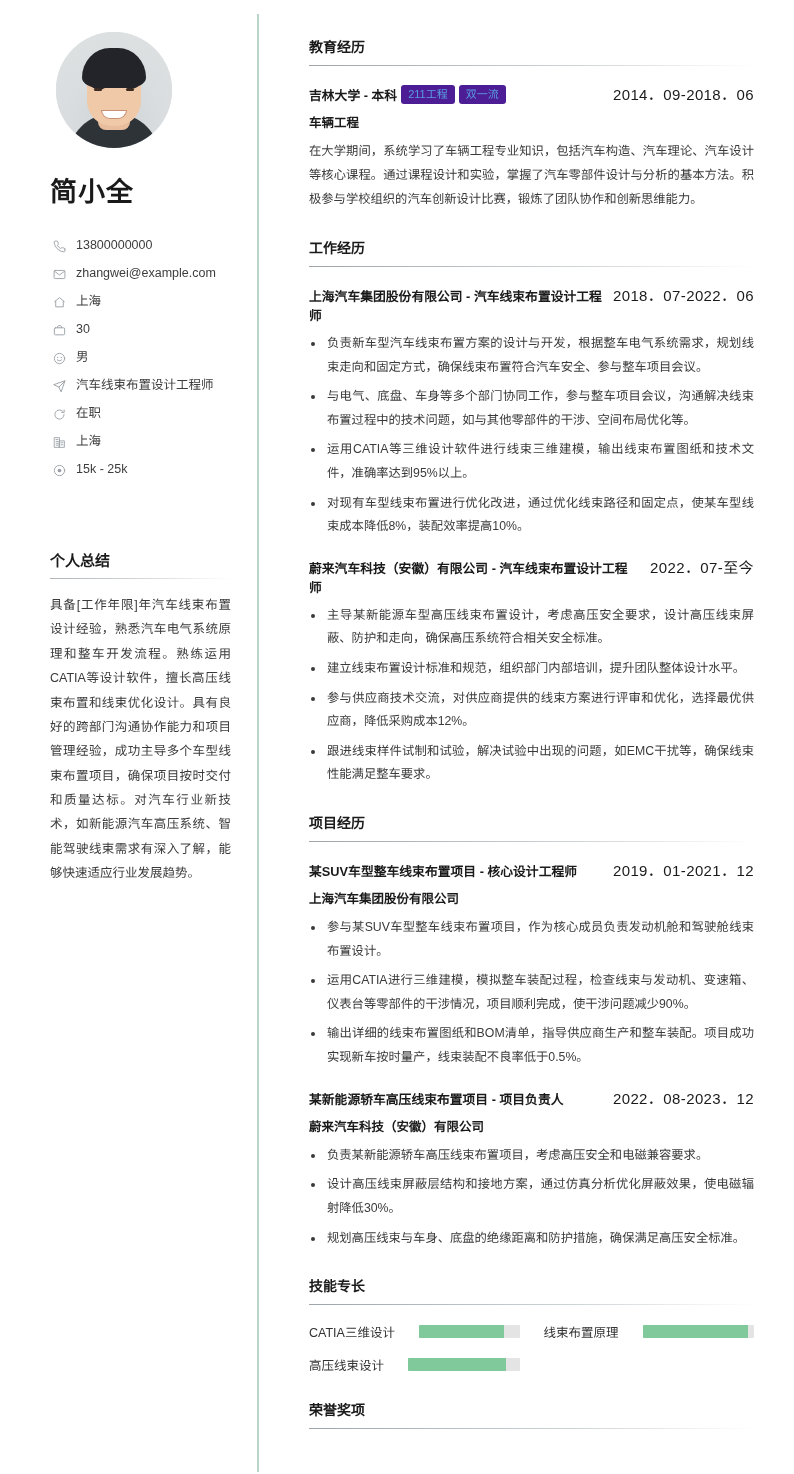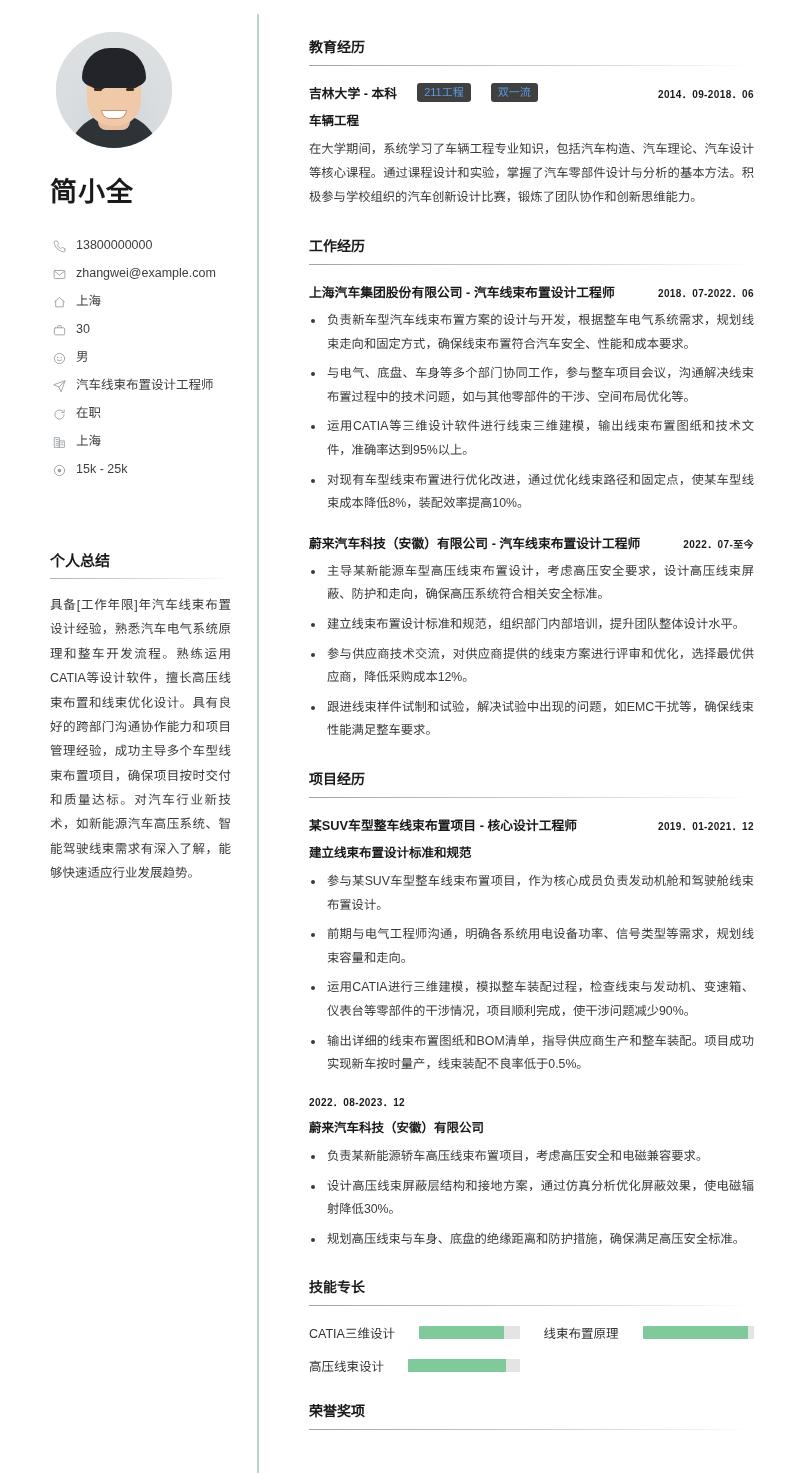--- a/index.html
+++ b/index.html
@@ -197,7 +197,7 @@
     display: flex;
     align-items: center;
     flex-wrap: wrap;
-    gap: 20px;
+    gap: 4px;
     font-size: 12.8px;
     font-weight: bold;
     color: #1a1a1a;

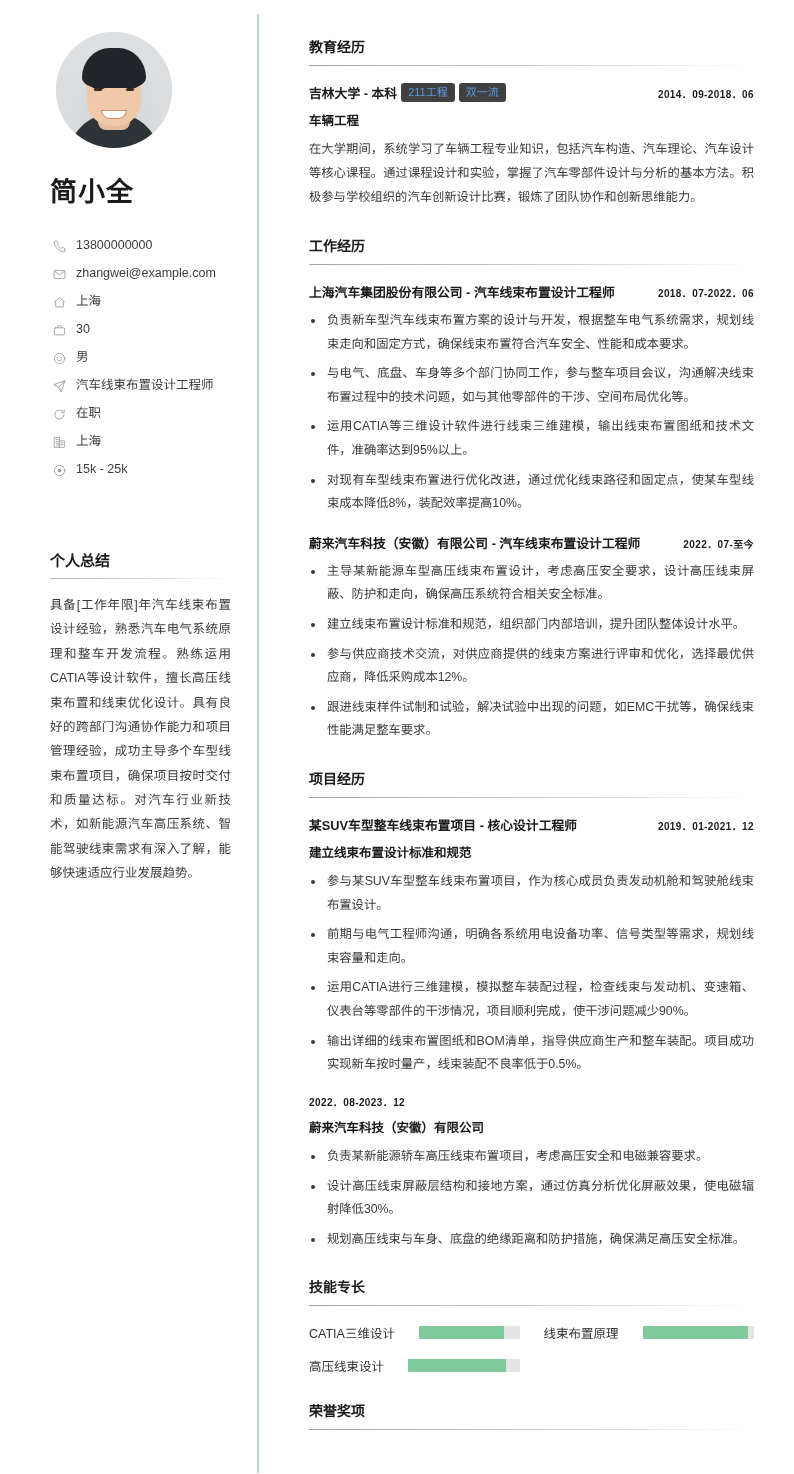--- a/index.html
+++ b/index.html
@@ -208,7 +208,7 @@
     font-size: 11px;
     font-weight: normal;
     color: #5a9be0;
-    background: #404040;
+    background: #4c1d95;
     border-radius: 3px;
     padding: 2px 7px;
     line-height: 1.35;

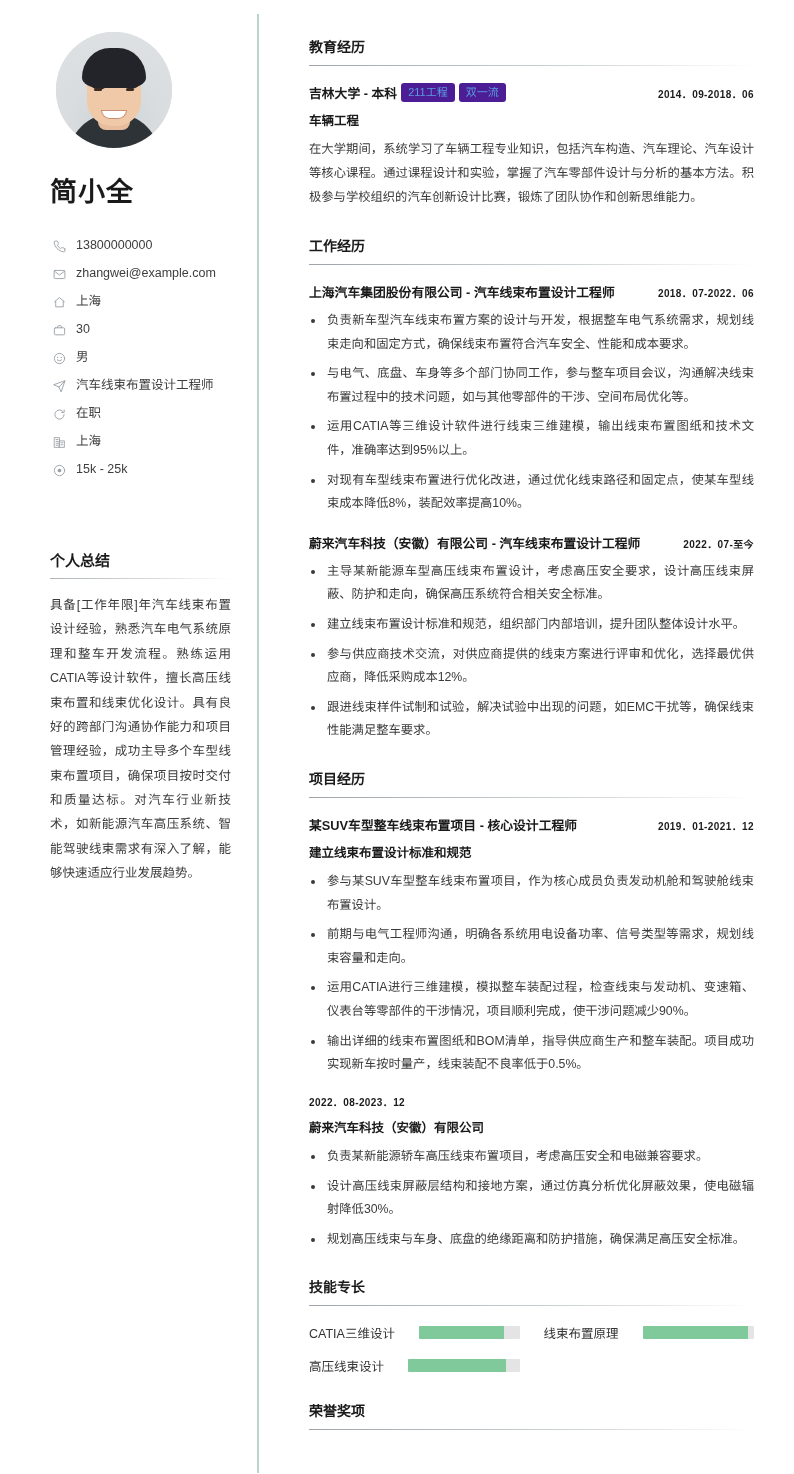--- a/index.html
+++ b/index.html
@@ -214,8 +214,8 @@
     line-height: 1.35;
   }
   .entry-date {
-    font-size: 10px;
-    font-weight: bold;
+    font-size: 15px;
+    font-weight: normal;
     color: #1a1a1a;
     white-space: nowrap;
     letter-spacing: 0.4px;

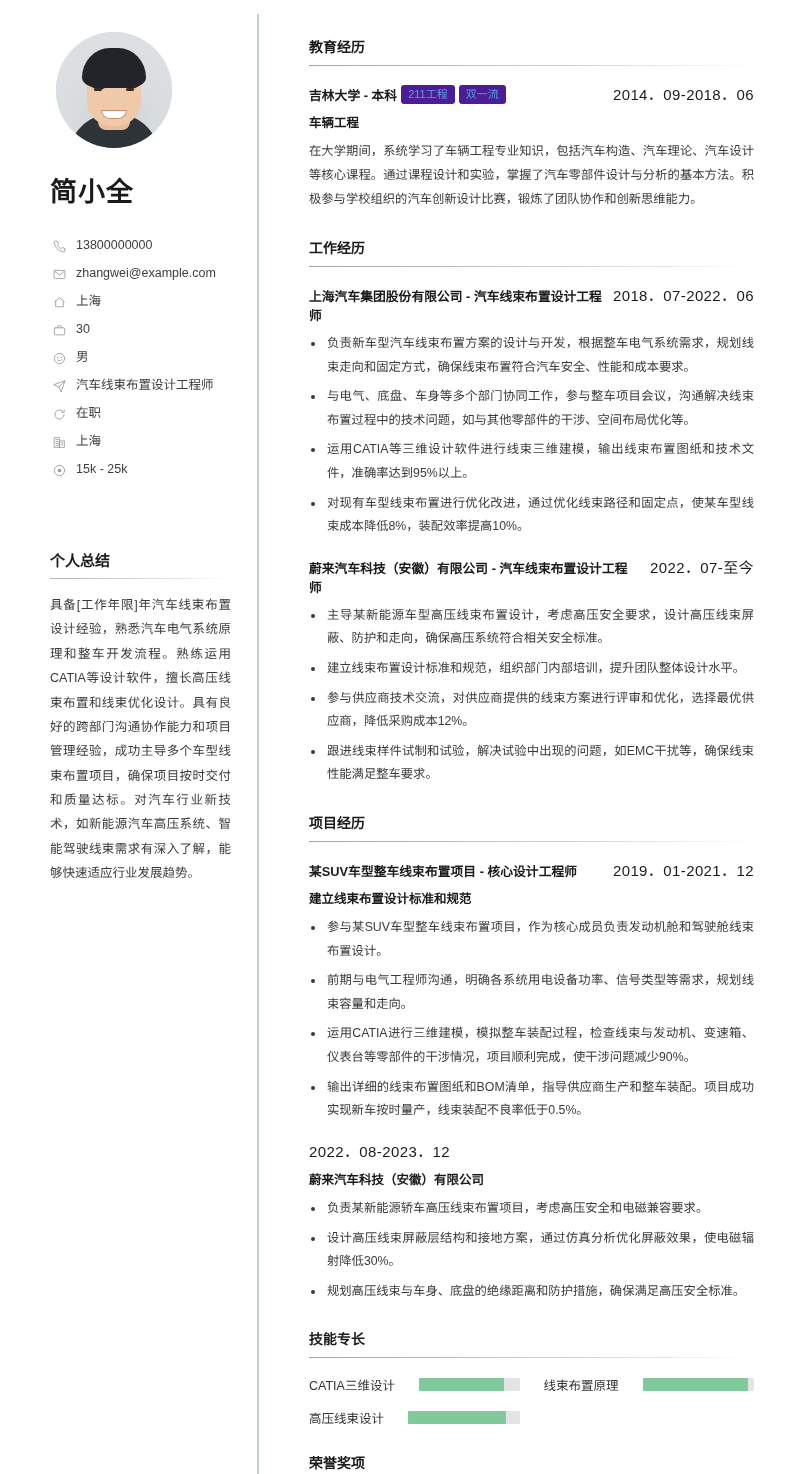--- a/index.html
+++ b/index.html
@@ -438,7 +438,7 @@
           <span class="entry-date">2018．07-2022．06</span>
         </div>
         <ul class="bullets">
-          <li>负责新车型汽车线束布置方案的设计与开发，根据整车电气系统需求，规划线束走向和固定方式，确保线束布置符合汽车安全、性能和成本要求。</li>
+          <li>负责新车型汽车线束布置方案的设计与开发，根据整车电气系统需求，规划线束走向和固定方式，确保线束布置符合汽车安全、参与整车项目会议。</li>
           <li>与电气、底盘、车身等多个部门协同工作，参与整车项目会议，沟通解决线束布置过程中的技术问题，如与其他零部件的干涉、空间布局优化等。</li>
           <li>运用CATIA等三维设计软件进行线束三维建模，输出线束布置图纸和技术文件，准确率达到95%以上。</li>
           <li>对现有车型线束布置进行优化改进，通过优化线束路径和固定点，使某车型线束成本降低8%，装配效率提高10%。</li>

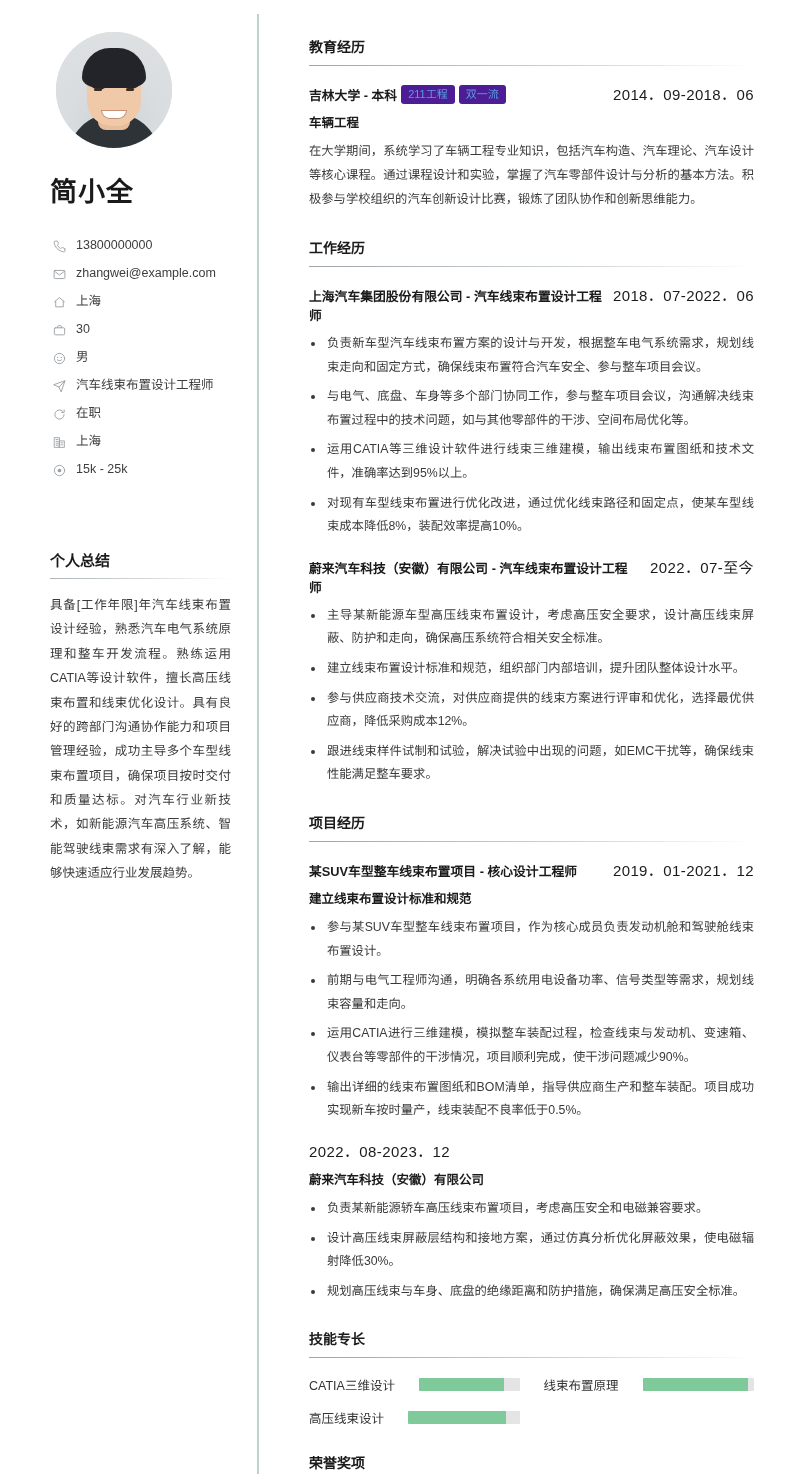--- a/index.html
+++ b/index.html
@@ -471,7 +471,7 @@
           </div>
           <span class="entry-date">2019．01-2021．12</span>
         </div>
-        <div class="entry-sub">建立线束布置设计标准和规范</div>
+        <div class="entry-sub">上海汽车集团股份有限公司</div>
         <ul class="bullets">
           <li>参与某SUV车型整车线束布置项目，作为核心成员负责发动机舱和驾驶舱线束布置设计。</li>
           <li>前期与电气工程师沟通，明确各系统用电设备功率、信号类型等需求，规划线束容量和走向。</li>

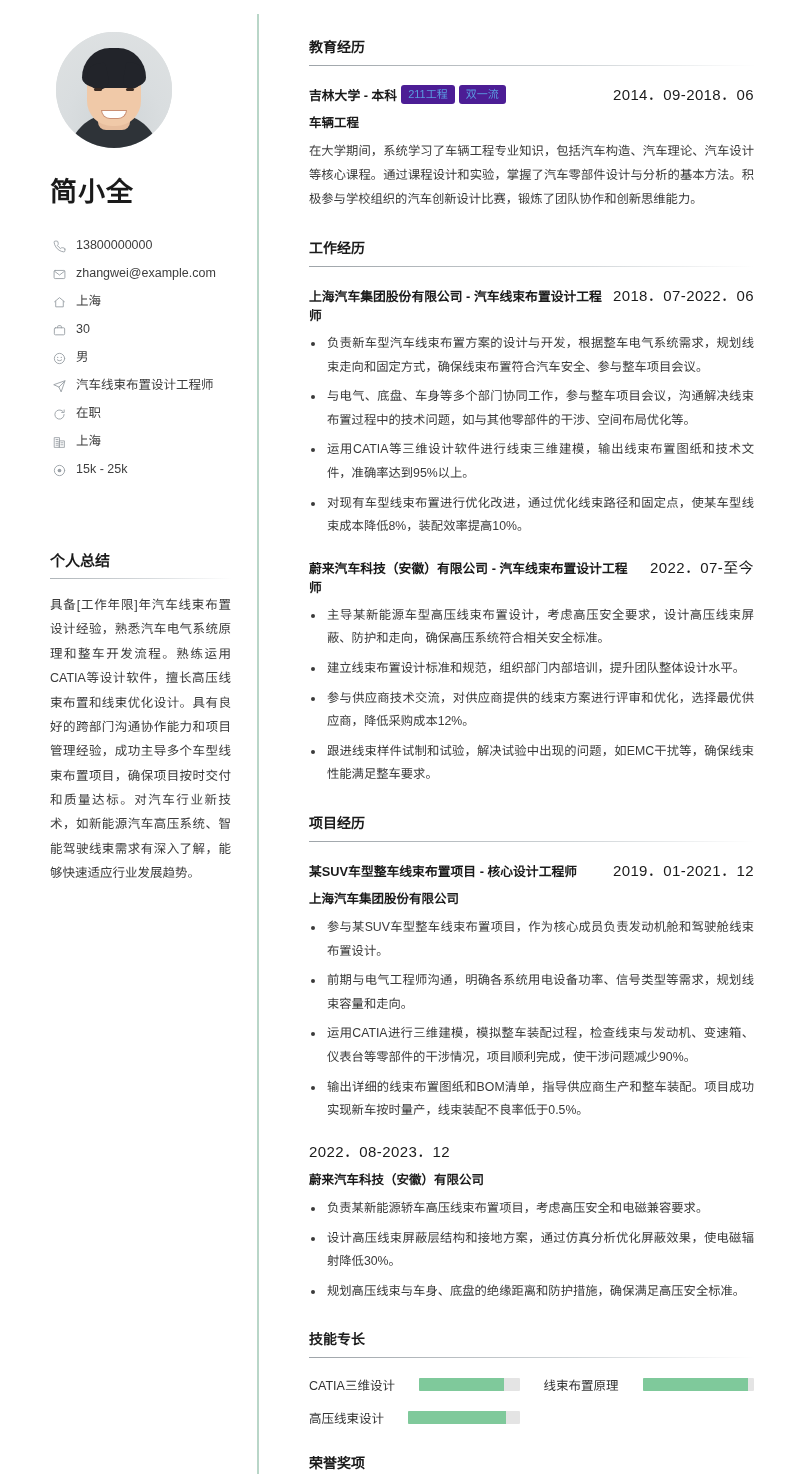--- a/index.html
+++ b/index.html
@@ -474,7 +474,6 @@
         <div class="entry-sub">上海汽车集团股份有限公司</div>
         <ul class="bullets">
           <li>参与某SUV车型整车线束布置项目，作为核心成员负责发动机舱和驾驶舱线束布置设计。</li>
-          <li>前期与电气工程师沟通，明确各系统用电设备功率、信号类型等需求，规划线束容量和走向。</li>
           <li>运用CATIA进行三维建模，模拟整车装配过程，检查线束与发动机、变速箱、仪表台等零部件的干涉情况，项目顺利完成，使干涉问题减少90%。</li>
           <li>输出详细的线束布置图纸和BOM清单，指导供应商生产和整车装配。项目成功实现新车按时量产，线束装配不良率低于0.5%。</li>
         </ul>

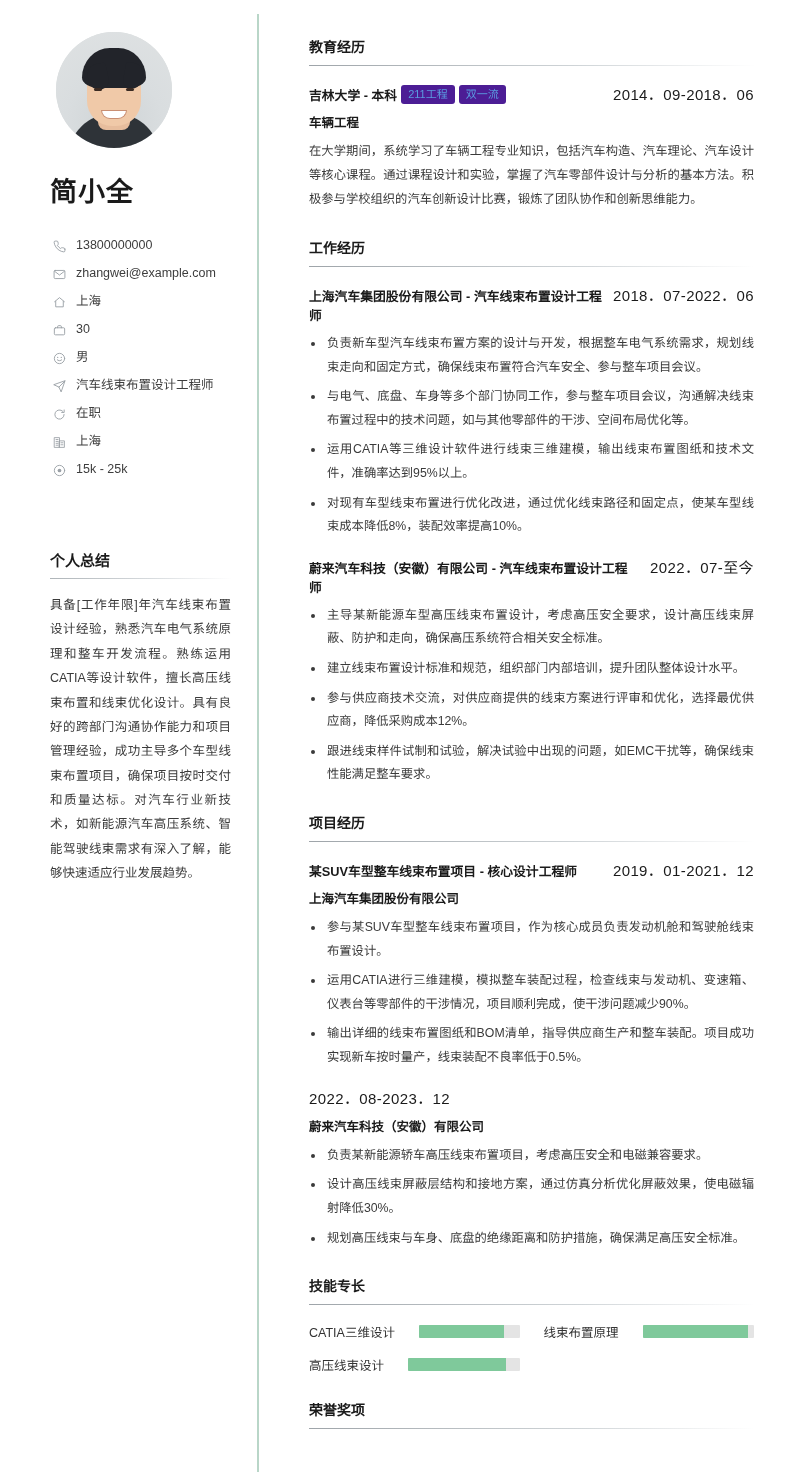--- a/index.html
+++ b/index.html
@@ -481,6 +481,9 @@
 
       <div class="entry">
         <div class="entry-head">
+          <div class="entry-head-left">
+            <span class="entry-title">某新能源轿车高压线束布置项目 - 项目负责人</span>
+          </div>
           <span class="entry-date">2022．08-2023．12</span>
         </div>
         <div class="entry-sub">蔚来汽车科技（安徽）有限公司</div>

